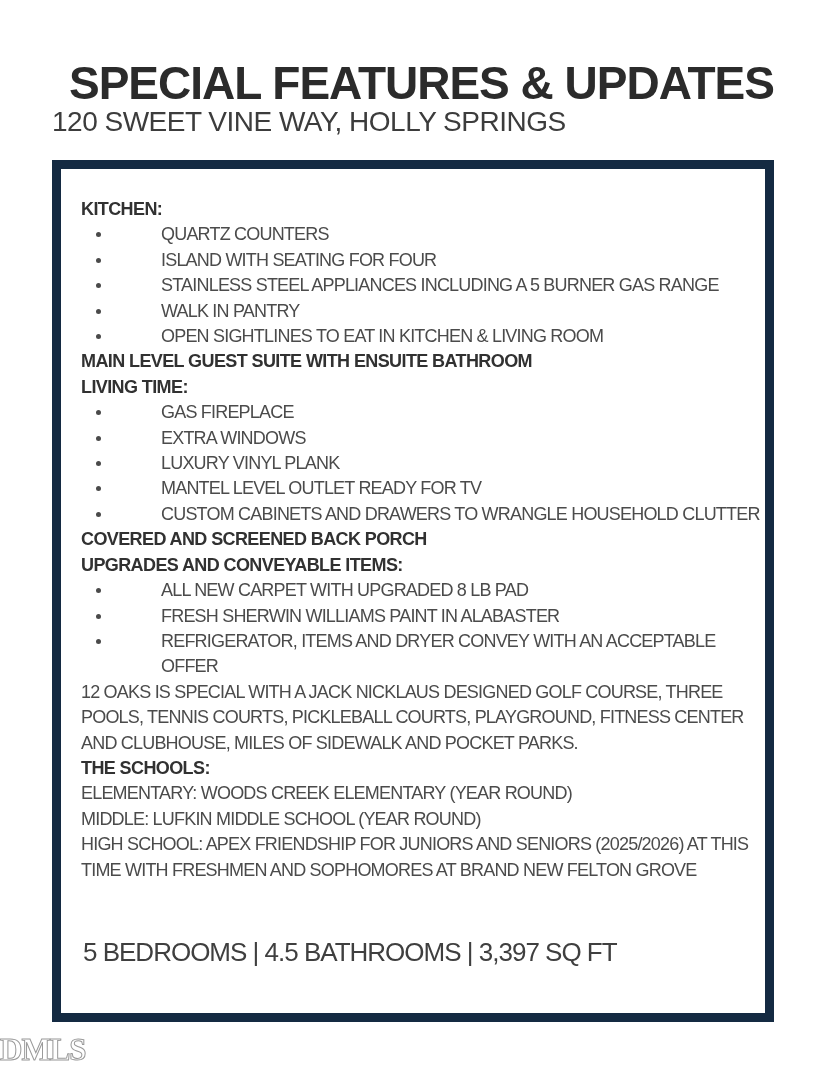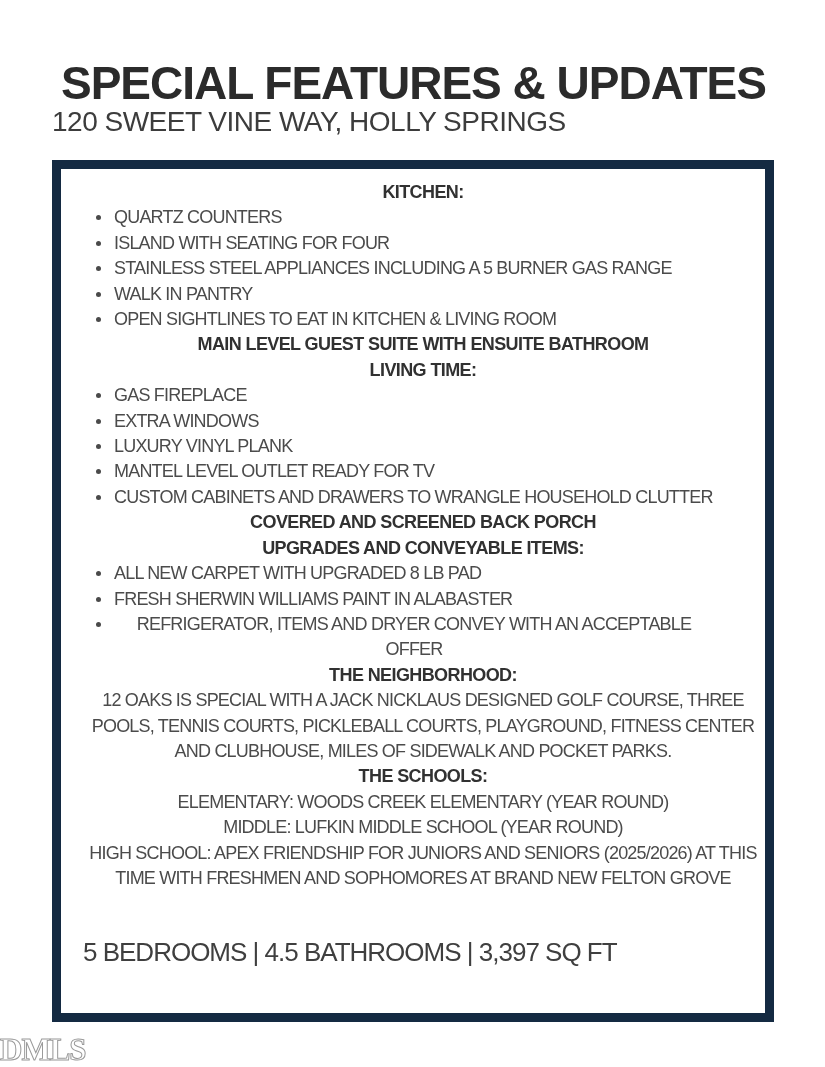--- a/index.html
+++ b/index.html
@@ -19,7 +19,7 @@
   }
   .page-title{
     position:absolute;
-    left:61px; top:56px;
+    left:69px; top:56px;
     font-size:46px;
     font-weight:bold;
     letter-spacing:-1px;

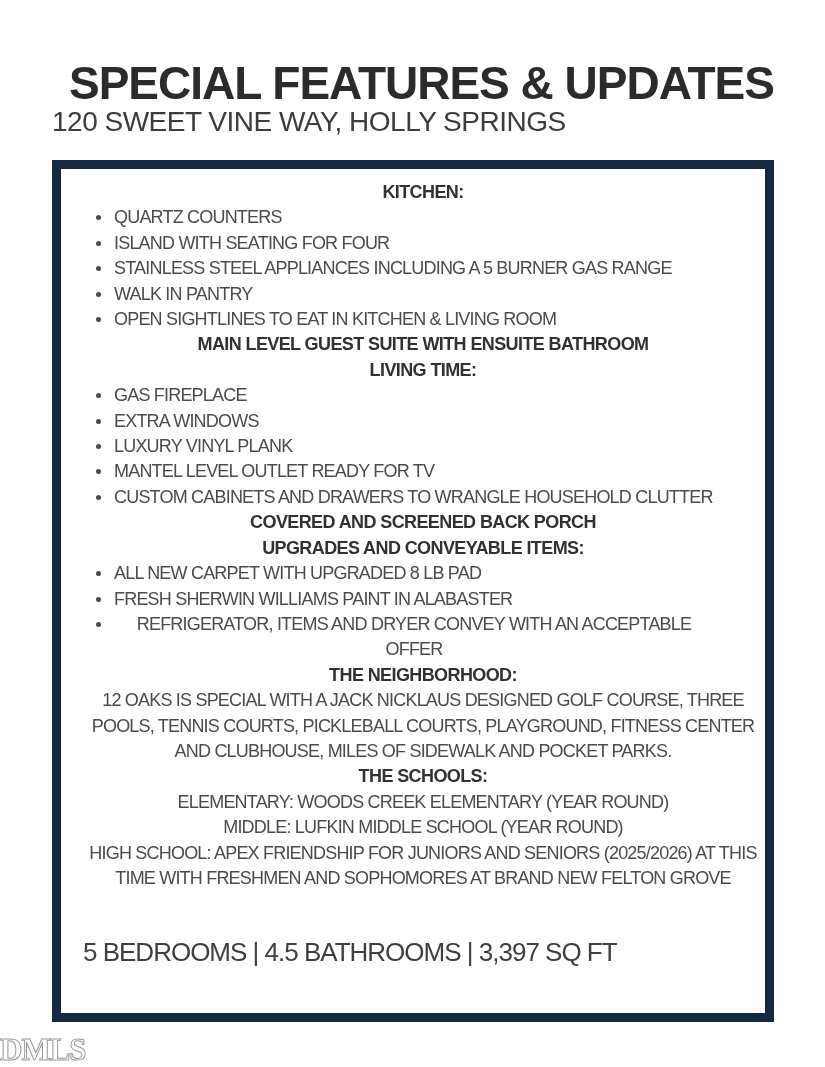--- a/index.html
+++ b/index.html
@@ -43,13 +43,12 @@
     background:#ffffff;
   }
   .panel-content{
-    padding:11px 0 0 20px;
+    padding:28px 0 0 20px;
     width:704px;
     font-size:18px;
     line-height:25.4px;
     letter-spacing:-0.8px;
     color:var(--body-color);
-    text-align:center;
   }
   .sec-heading{
     font-weight:bold;

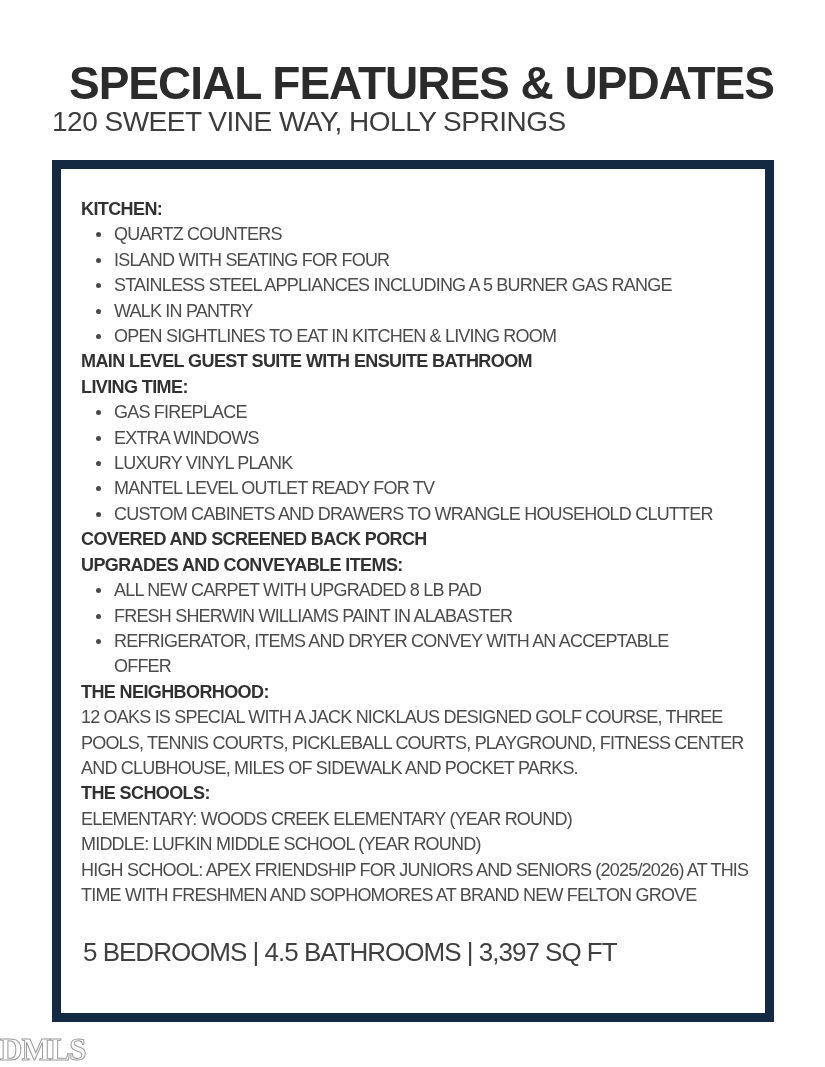--- a/index.html
+++ b/index.html
@@ -69,6 +69,7 @@
   }
   .bullet-text{
     max-width:600px;
+    margin-left:47px;
   }
   .sec-para{
     max-width:684px;

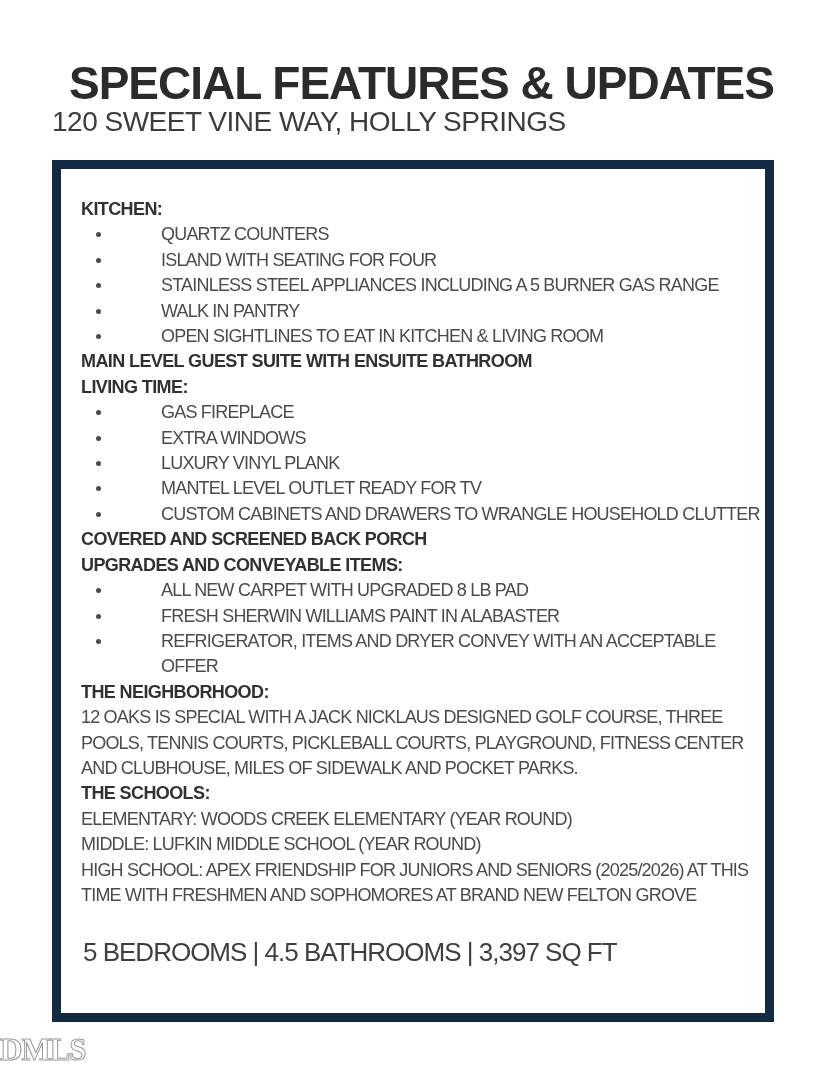--- a/index.html
+++ b/index.html
@@ -161,7 +161,6 @@
         <span class="dot"></span>
         <span class="bullet-text">REFRIGERATOR, ITEMS AND DRYER CONVEY WITH AN ACCEPTABLE OFFER</span>
       </div>
-      <div class="sec-heading">THE NEIGHBORHOOD:</div>
       <div class="sec-para">12 OAKS IS SPECIAL WITH A JACK NICKLAUS DESIGNED GOLF COURSE, THREE POOLS, TENNIS COURTS, PICKLEBALL COURTS, PLAYGROUND, FITNESS CENTER AND CLUBHOUSE, MILES OF SIDEWALK AND POCKET PARKS.</div>
       <div class="sec-heading">THE SCHOOLS:</div>
       <div class="sec-para">ELEMENTARY: WOODS CREEK ELEMENTARY (YEAR ROUND)</div>

